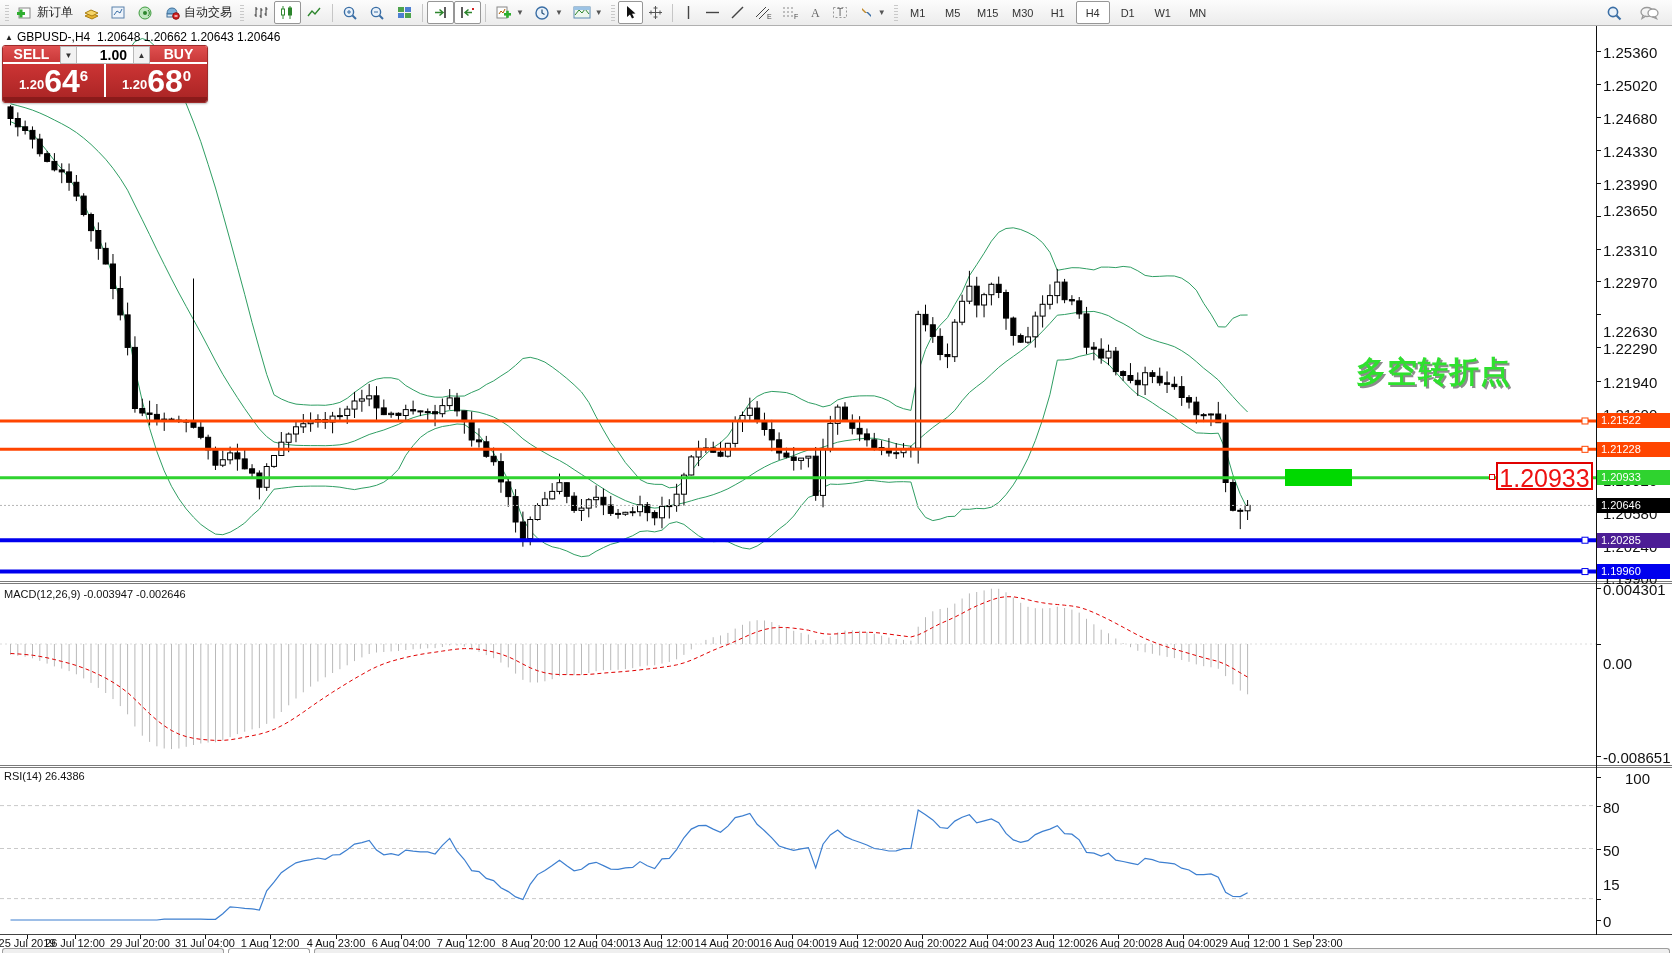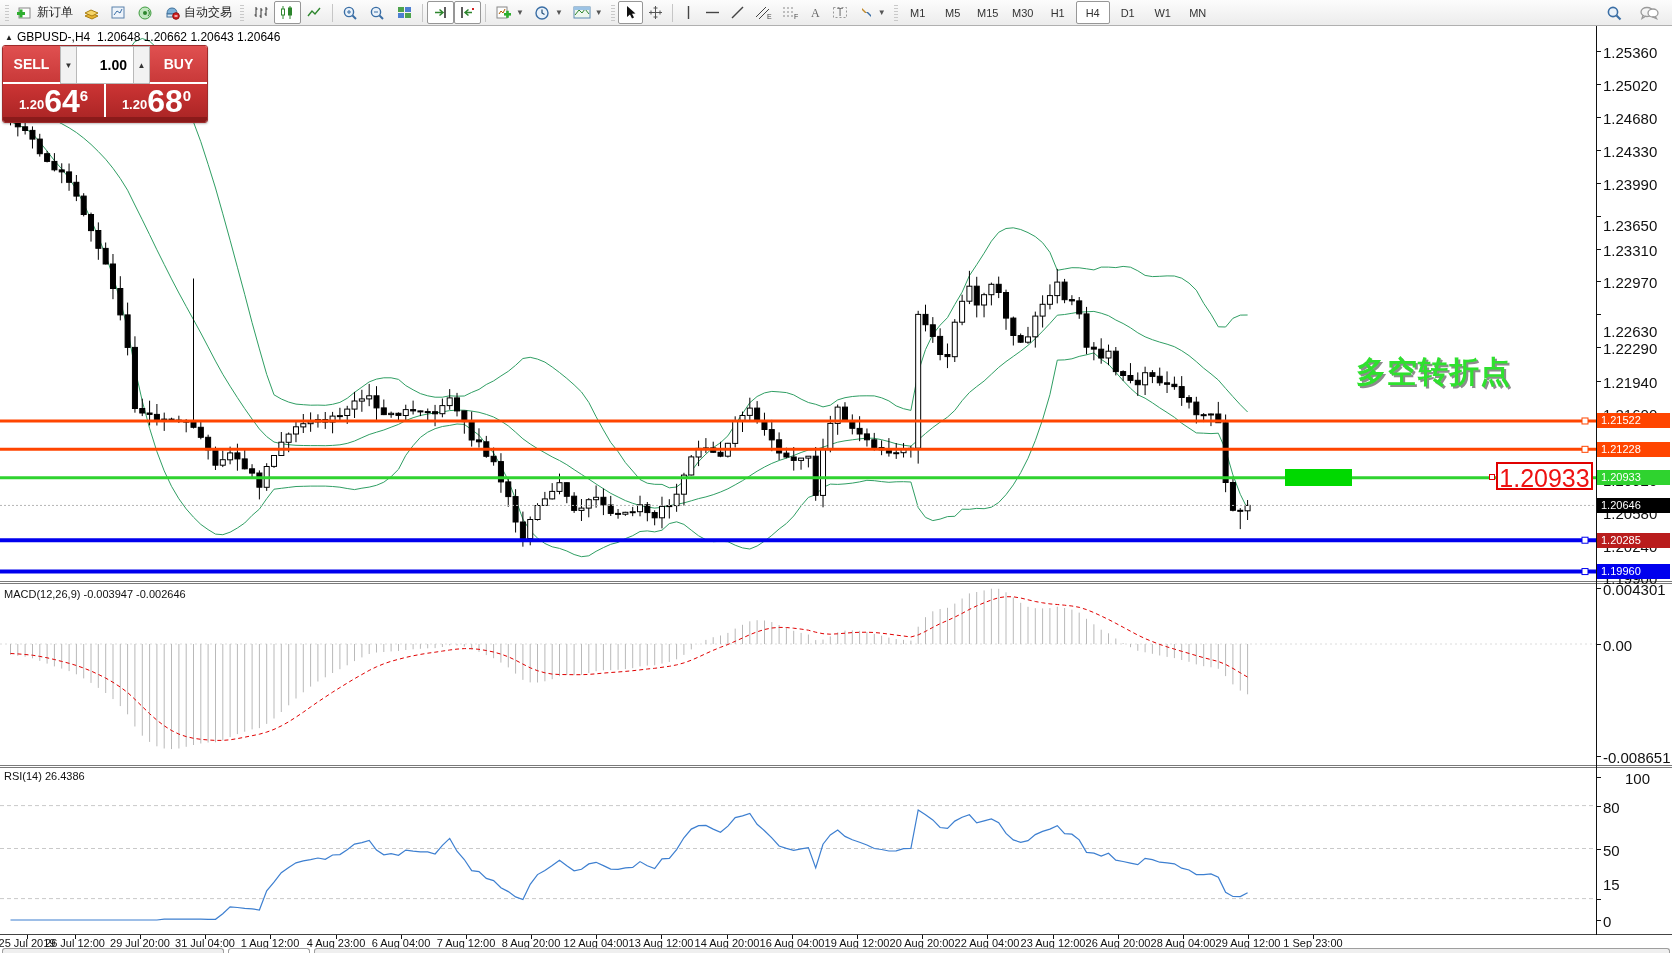--- a/index.html
+++ b/index.html
@@ -34,7 +34,7 @@
   
   .oct{position:absolute;left:2px;top:45px;width:204px;border:1px solid #9e2b2b;border-radius:3px;
        overflow:hidden;box-shadow:0 1px 2px rgba(0,0,0,.25);}
-  .oct-row1{display:flex;height:38px;background:#fff;border-radius:11px;}
+  .oct-row1{display:flex;height:18px;background:#fff;border-radius:11px;}
   .oct-btn{flex:1;background:linear-gradient(#e05050,#c93939);color:#fff;font-size:14px;font-weight:bold;
            display:flex;align-items:center;justify-content:center;border-bottom:2px solid #fff;}
   .oct-spin{width:17px;background:#f2f2f2;border:1px solid #b9b9b9;display:flex;align-items:center;

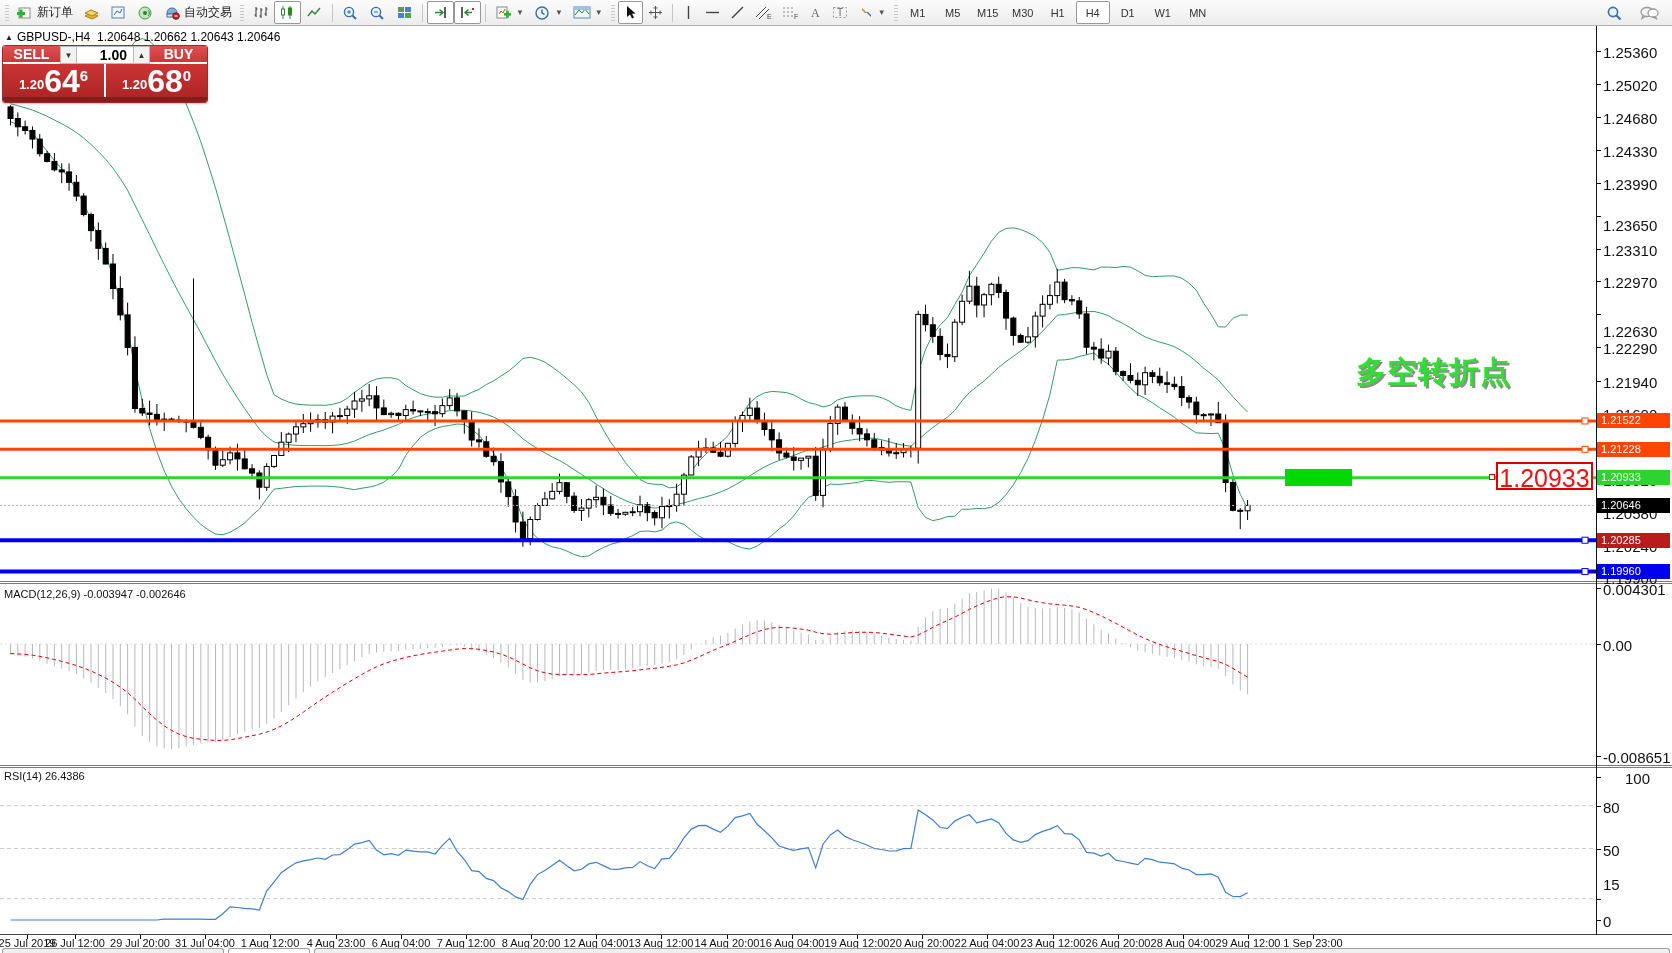--- a/index.html
+++ b/index.html
@@ -928,7 +928,7 @@
       <div class="tick-dash" style="top: 183.068px;"></div>
       <div class="tick-label" style="top: 176.068px;">1.23990</div>
       <div class="tick-dash" style="top: 215.844px;"></div>
-      <div class="tick-label" style="top: 217px;">1.23650</div>
+      <div class="tick-label" style="top: 202px;">1.23650</div>
       <div class="tick-dash" style="top: 248.62px;"></div>
       <div class="tick-label" style="top: 241.62px;">1.23310</div>
       <div class="tick-dash" style="top: 281.396px;"></div>

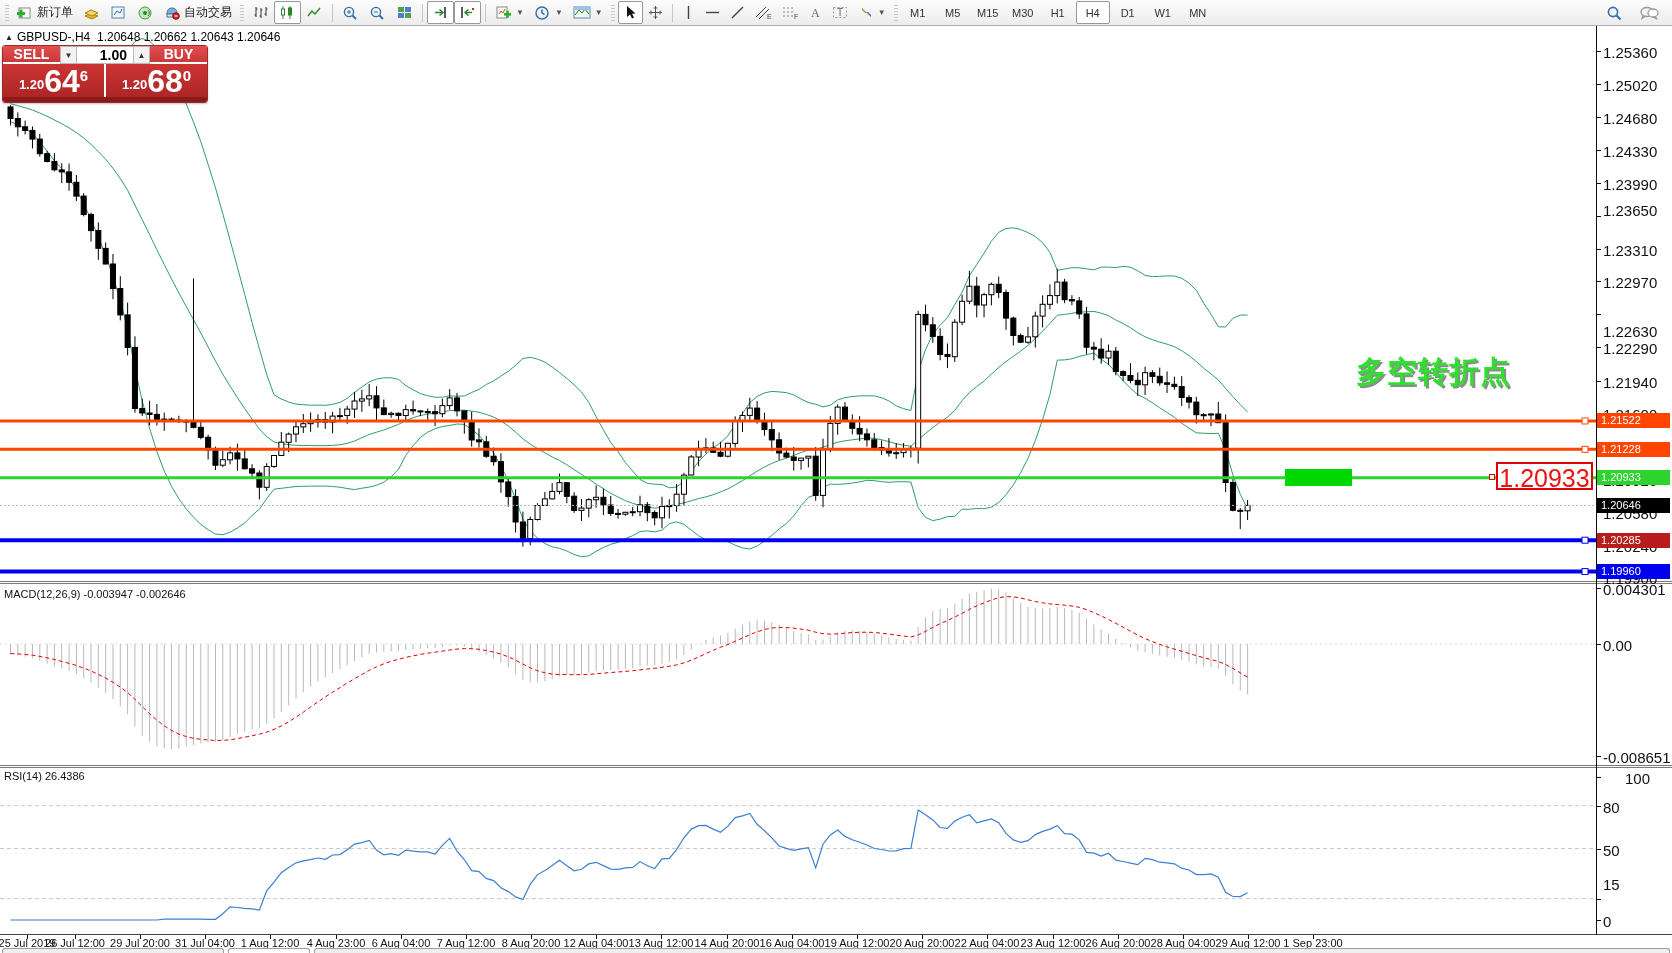--- a/index.html
+++ b/index.html
@@ -971,7 +971,7 @@
       <div class="price-tag" style="top: 441.825px; background: rgb(255, 69, 0);">1.21228</div>
       <div class="price-tag" style="top: 470.263px; background: rgb(47, 211, 47);">1.20933</div>
       <div class="price-tag" style="top: 497.93px; background: rgb(0, 0, 0);">1.20646</div>
-      <div class="price-tag" style="top: 532.73px; background: #b91c1c;">1.20285</div>
+      <div class="price-tag" style="top: 532.73px; background: #4c1d95;">1.20285</div>
       <div class="price-tag" style="top: 564.06px; background: rgb(0, 0, 238);">1.19960</div>
     </div>
 

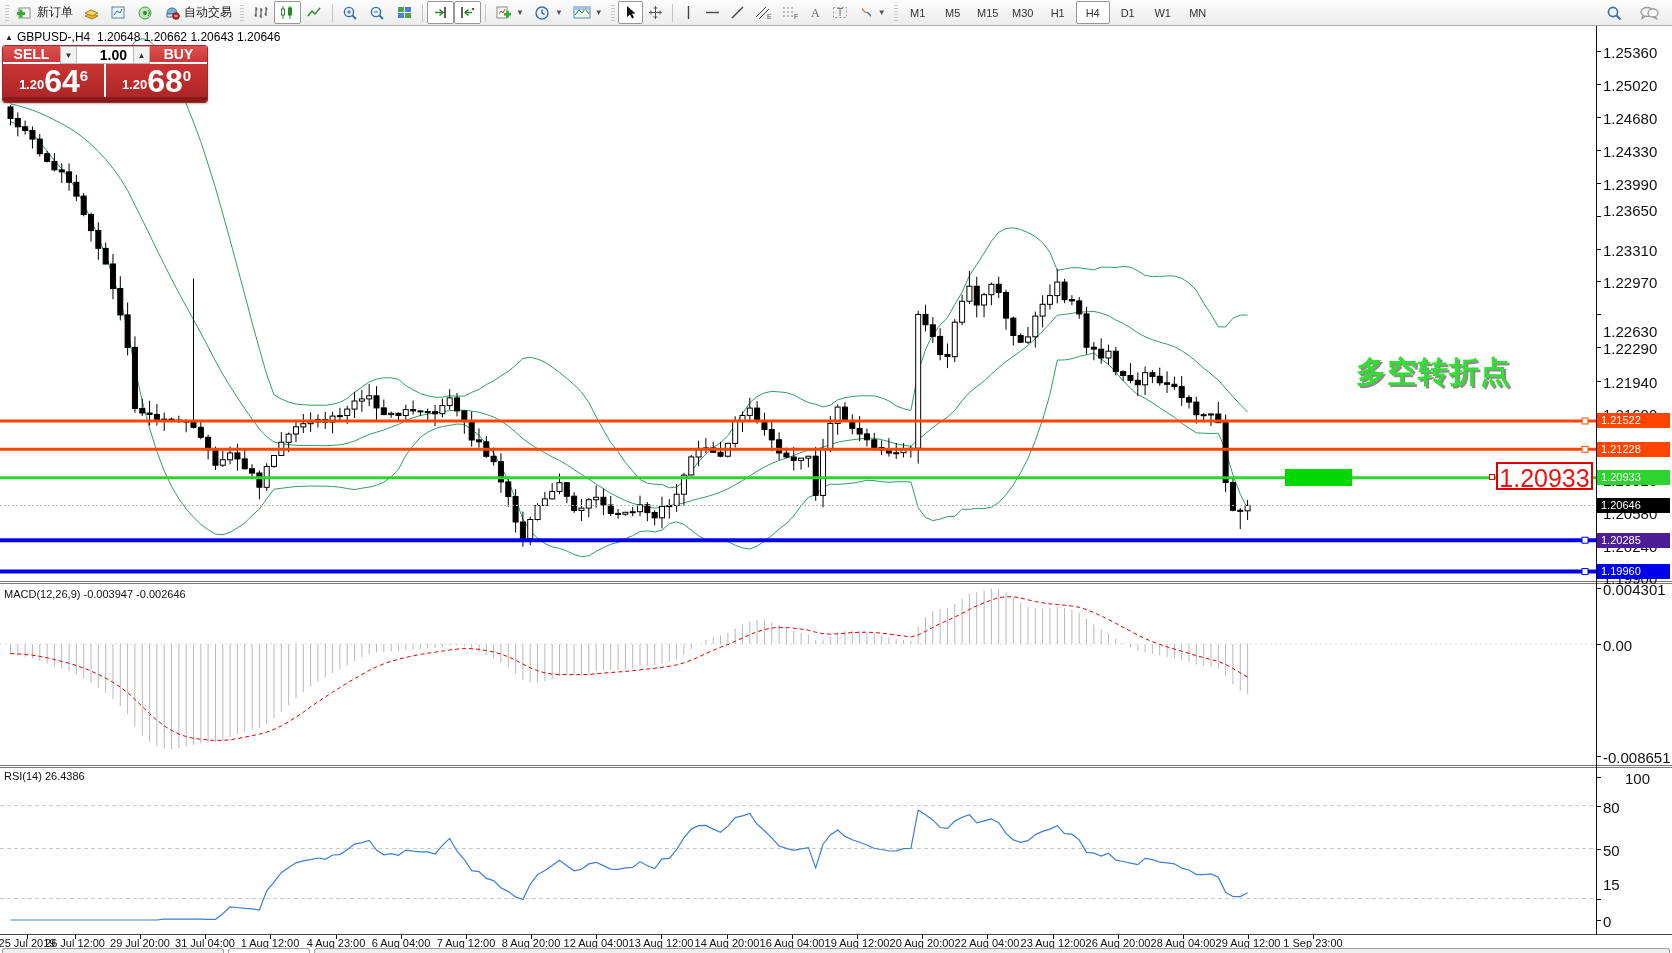--- a/index.html
+++ b/index.html
@@ -954,7 +954,7 @@
       <div class="tick-dash" style="top: 588.216px;"></div>
       <div class="tick-label" style="top: 581.216px;">0.004301</div>
       <div class="tick-dash" style="top: 644px;"></div>
-      <div class="tick-label" style="top: 637px;">0.00</div>
+      <div class="tick-label" style="top: 655px;">0.00</div>
       <div class="tick-dash" style="top: 756.203px;"></div>
       <div class="tick-label" style="top: 749.203px;">-0.008651</div>
       <div class="tick-dash" style="top: 777px;"></div>

